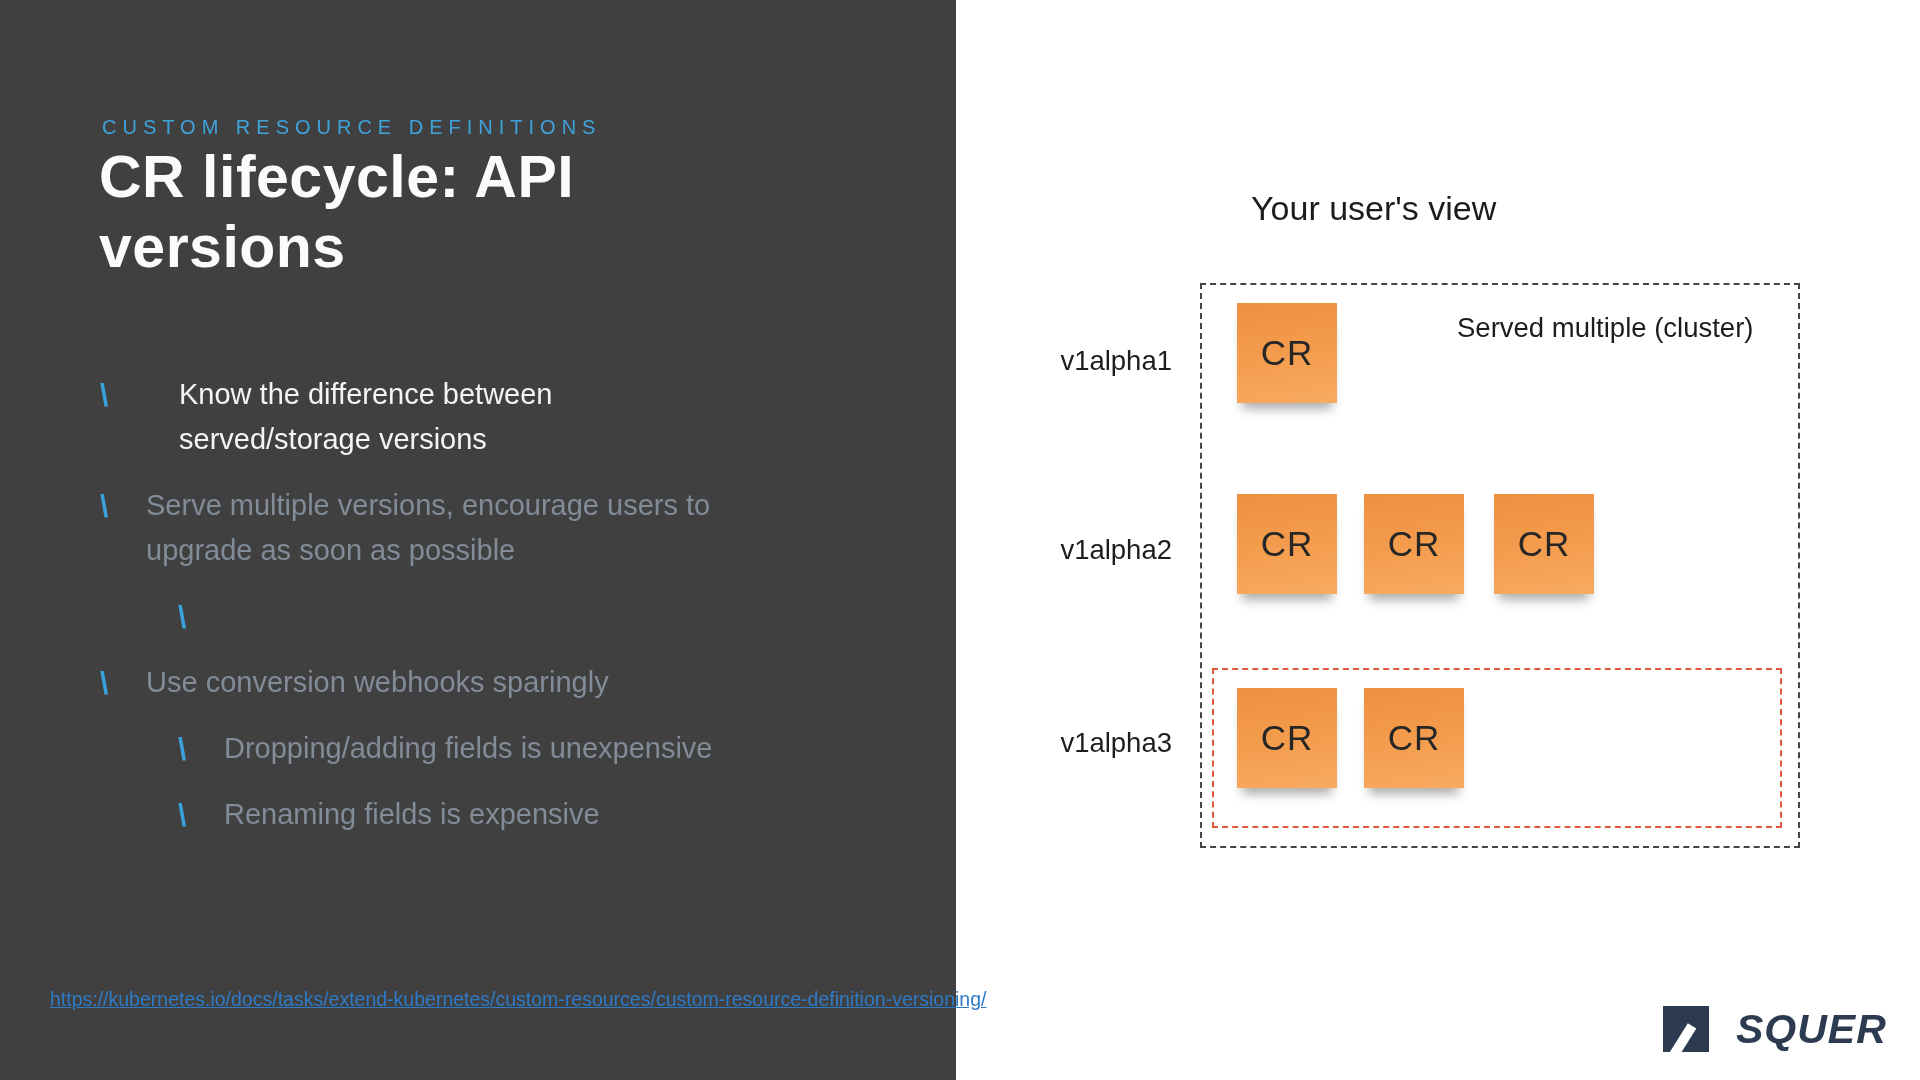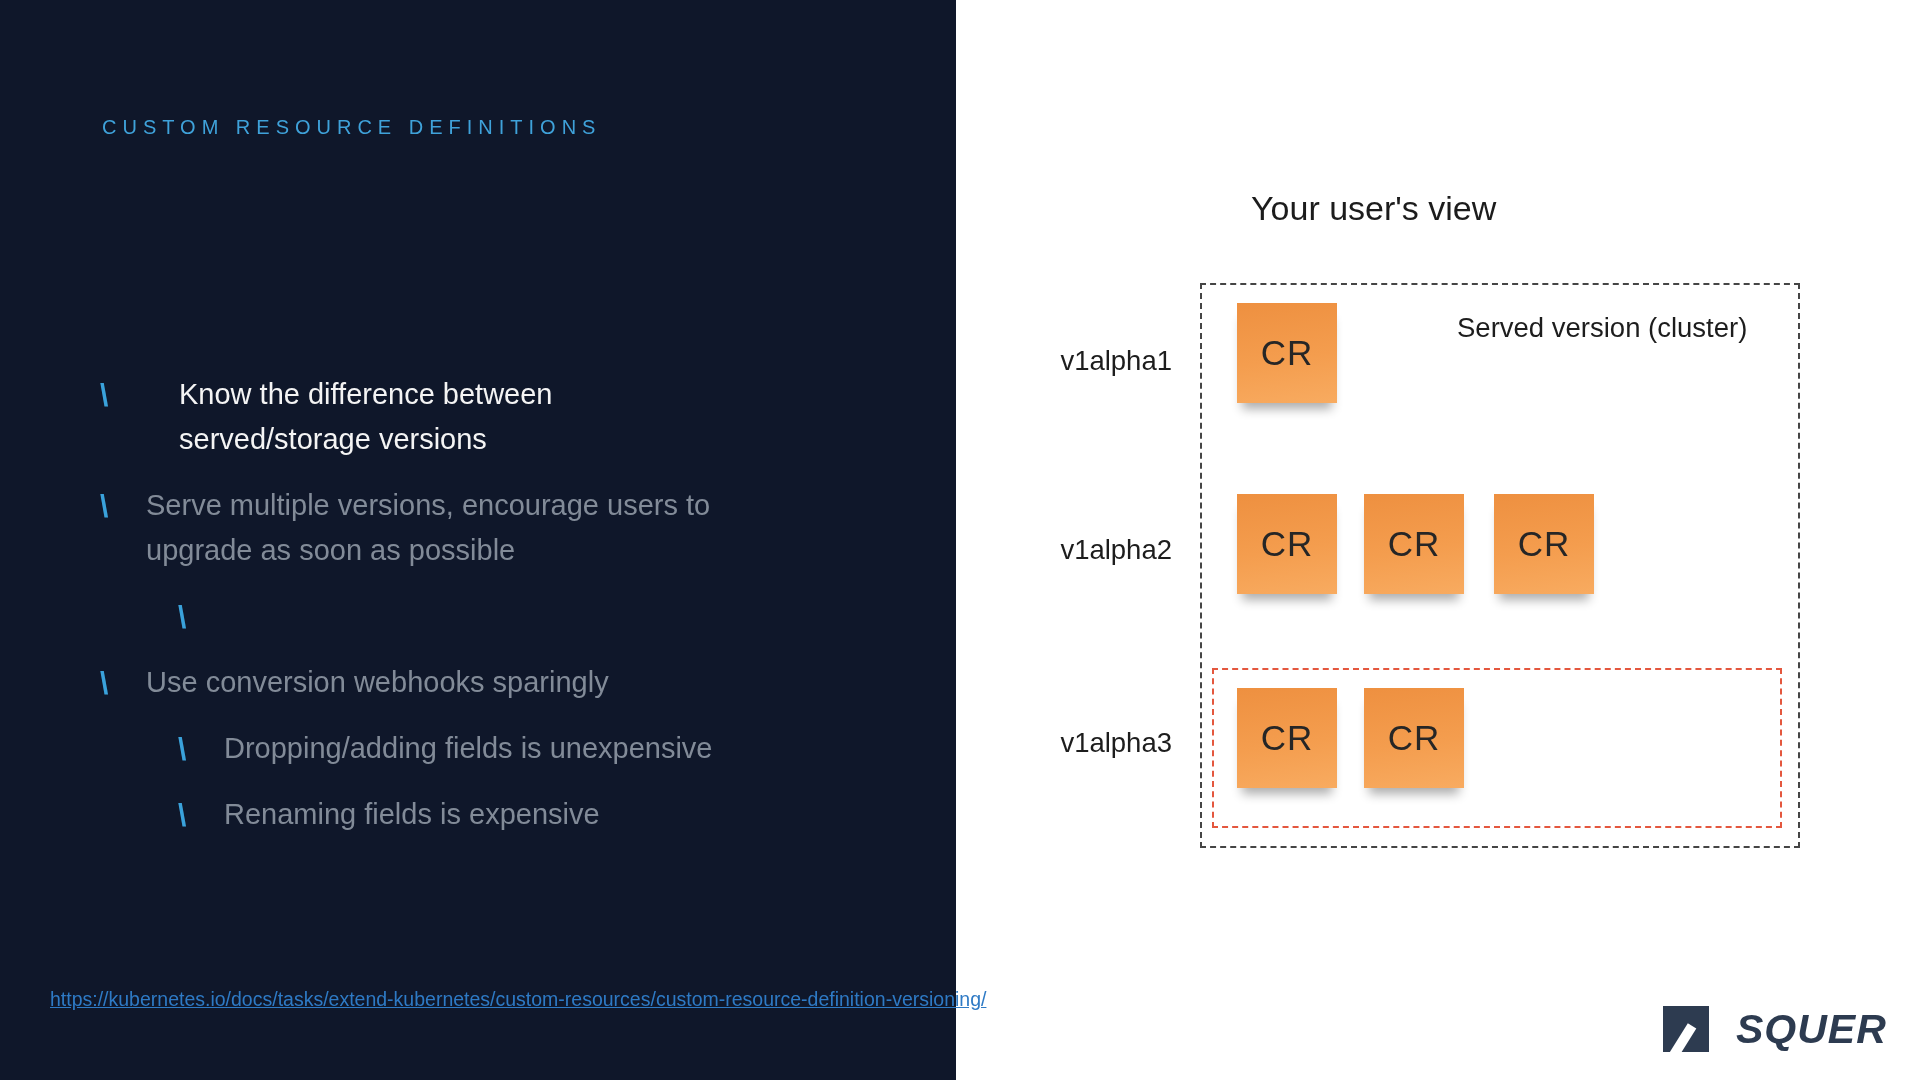--- a/index.html
+++ b/index.html
@@ -10,7 +10,7 @@
   
   .left-panel{
     position:absolute;left:0;top:0;width:956px;height:1080px;
-    background:#0f172a;
+    background:#404040;
   }
   .eyebrow{
     position:absolute;left:102px;top:116px;

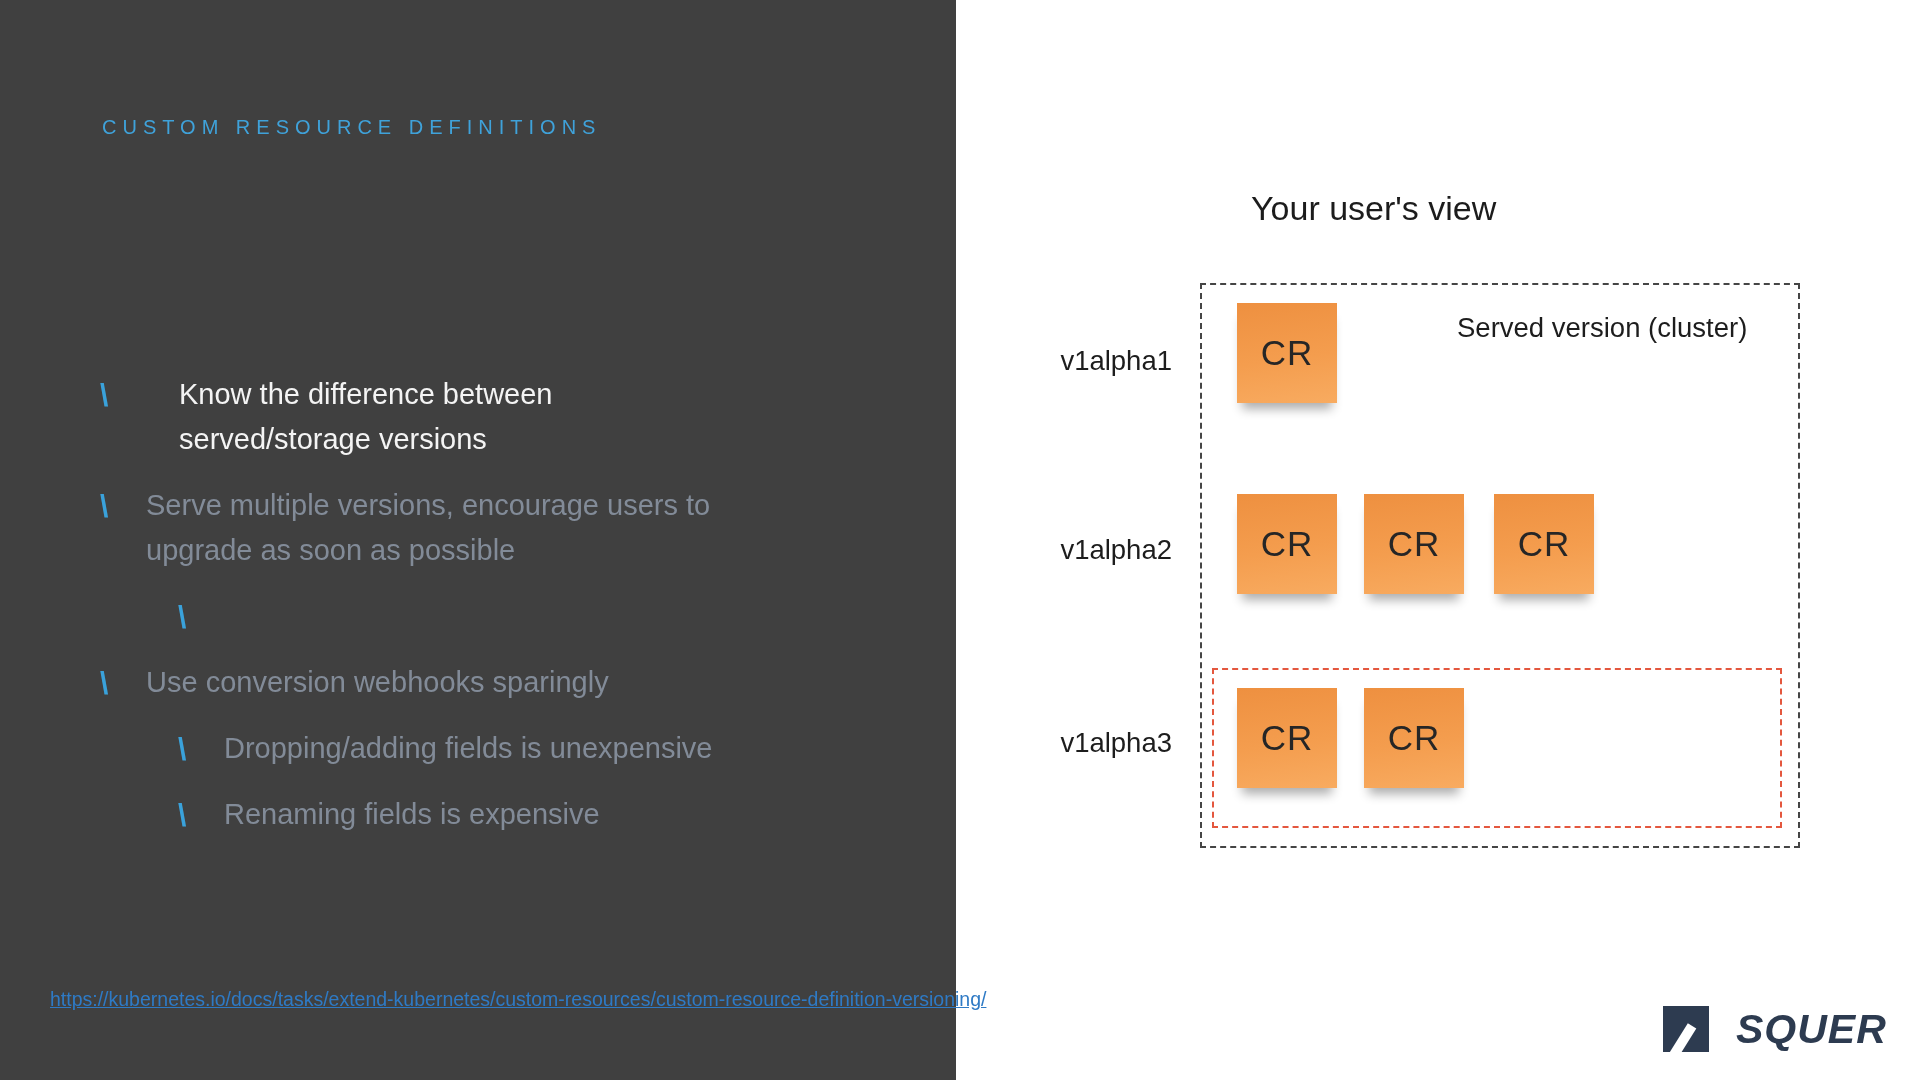--- a/index.html
+++ b/index.html
@@ -109,6 +109,7 @@
 
   <div class="left-panel">
     <div class="eyebrow">CUSTOM RESOURCE DEFINITIONS</div>
+    <h1 class="title">CR lifecycle: API versions</h1>
 
     <ul class="bullets">
       <li class="l1 bright">

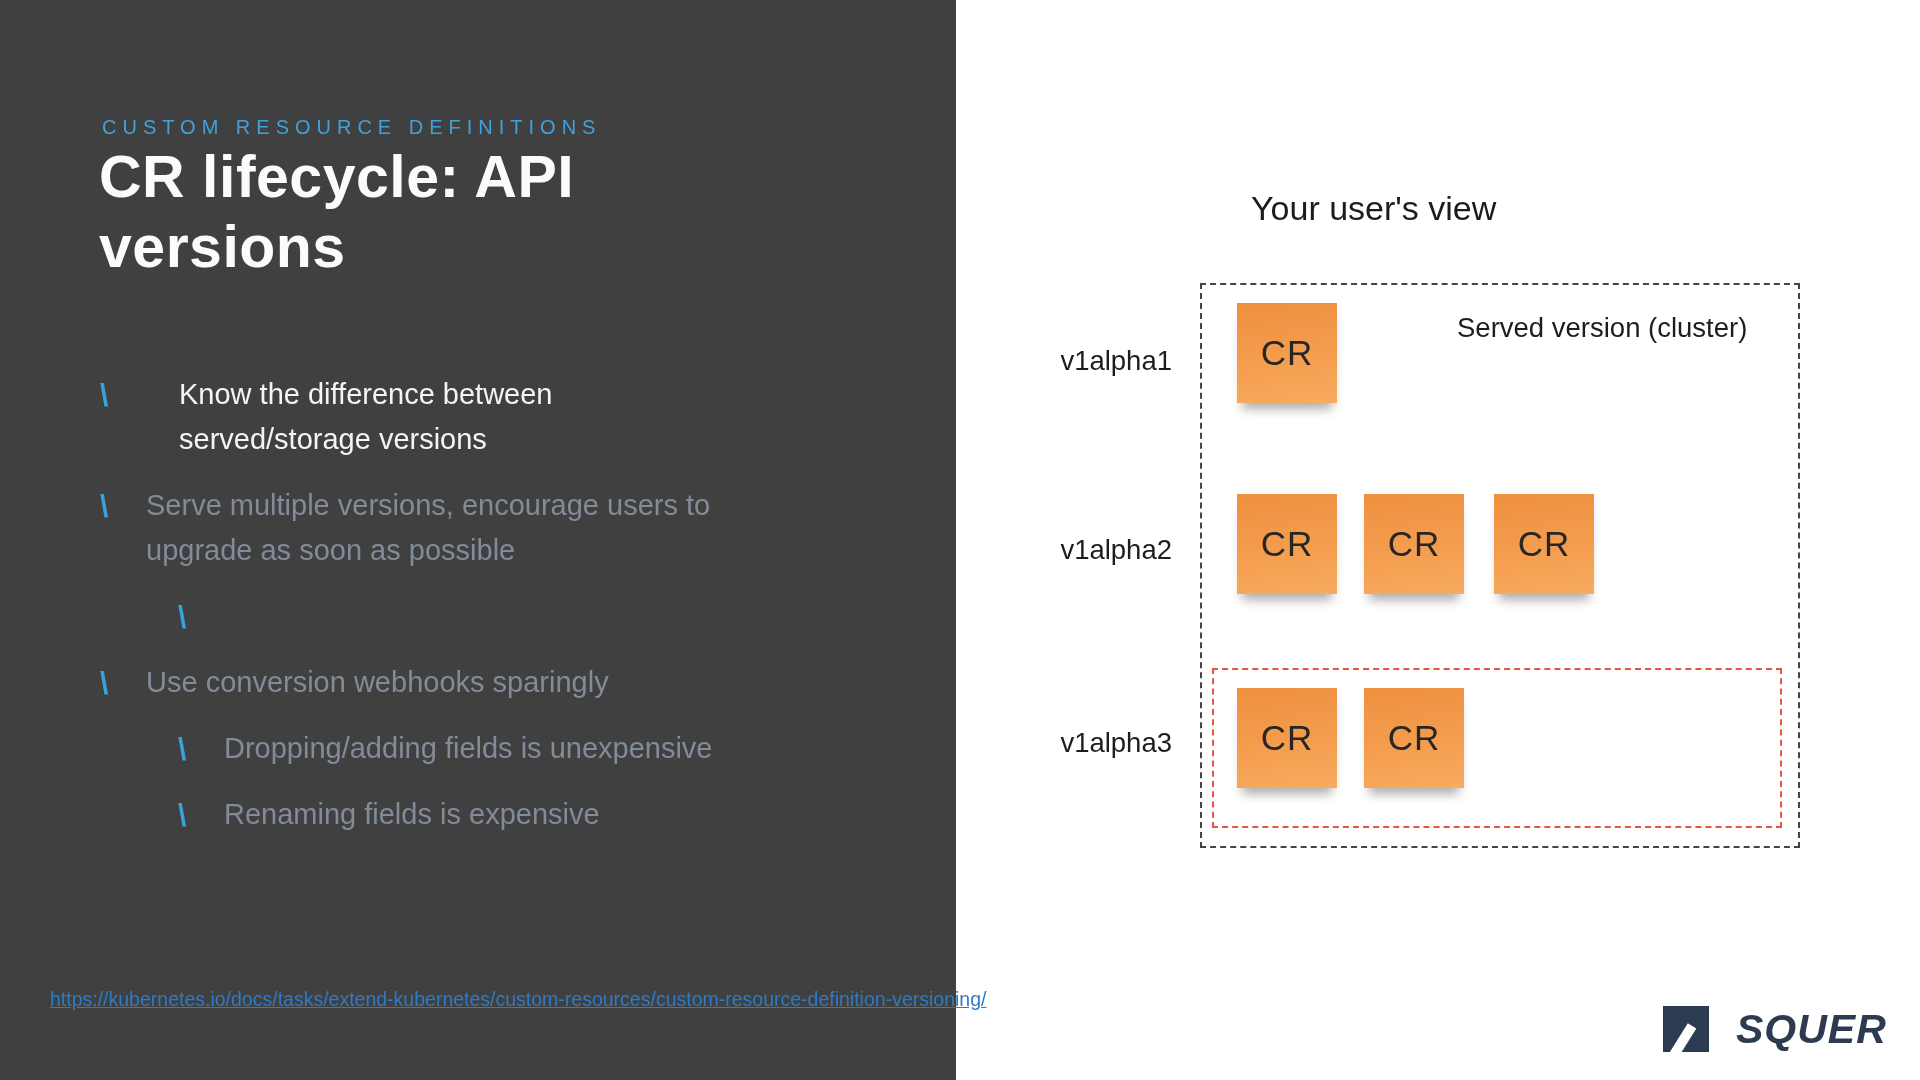--- a/index.html
+++ b/index.html
@@ -143,7 +143,7 @@
   <div class="diagram-title">Your user's view</div>
 
   <div class="served-box"></div>
-  <div class="served-label">Served version (cluster)</div>
+  <div class="served-label">Served multiple (cluster)</div>
 
   <div class="storage-box"></div>
 

